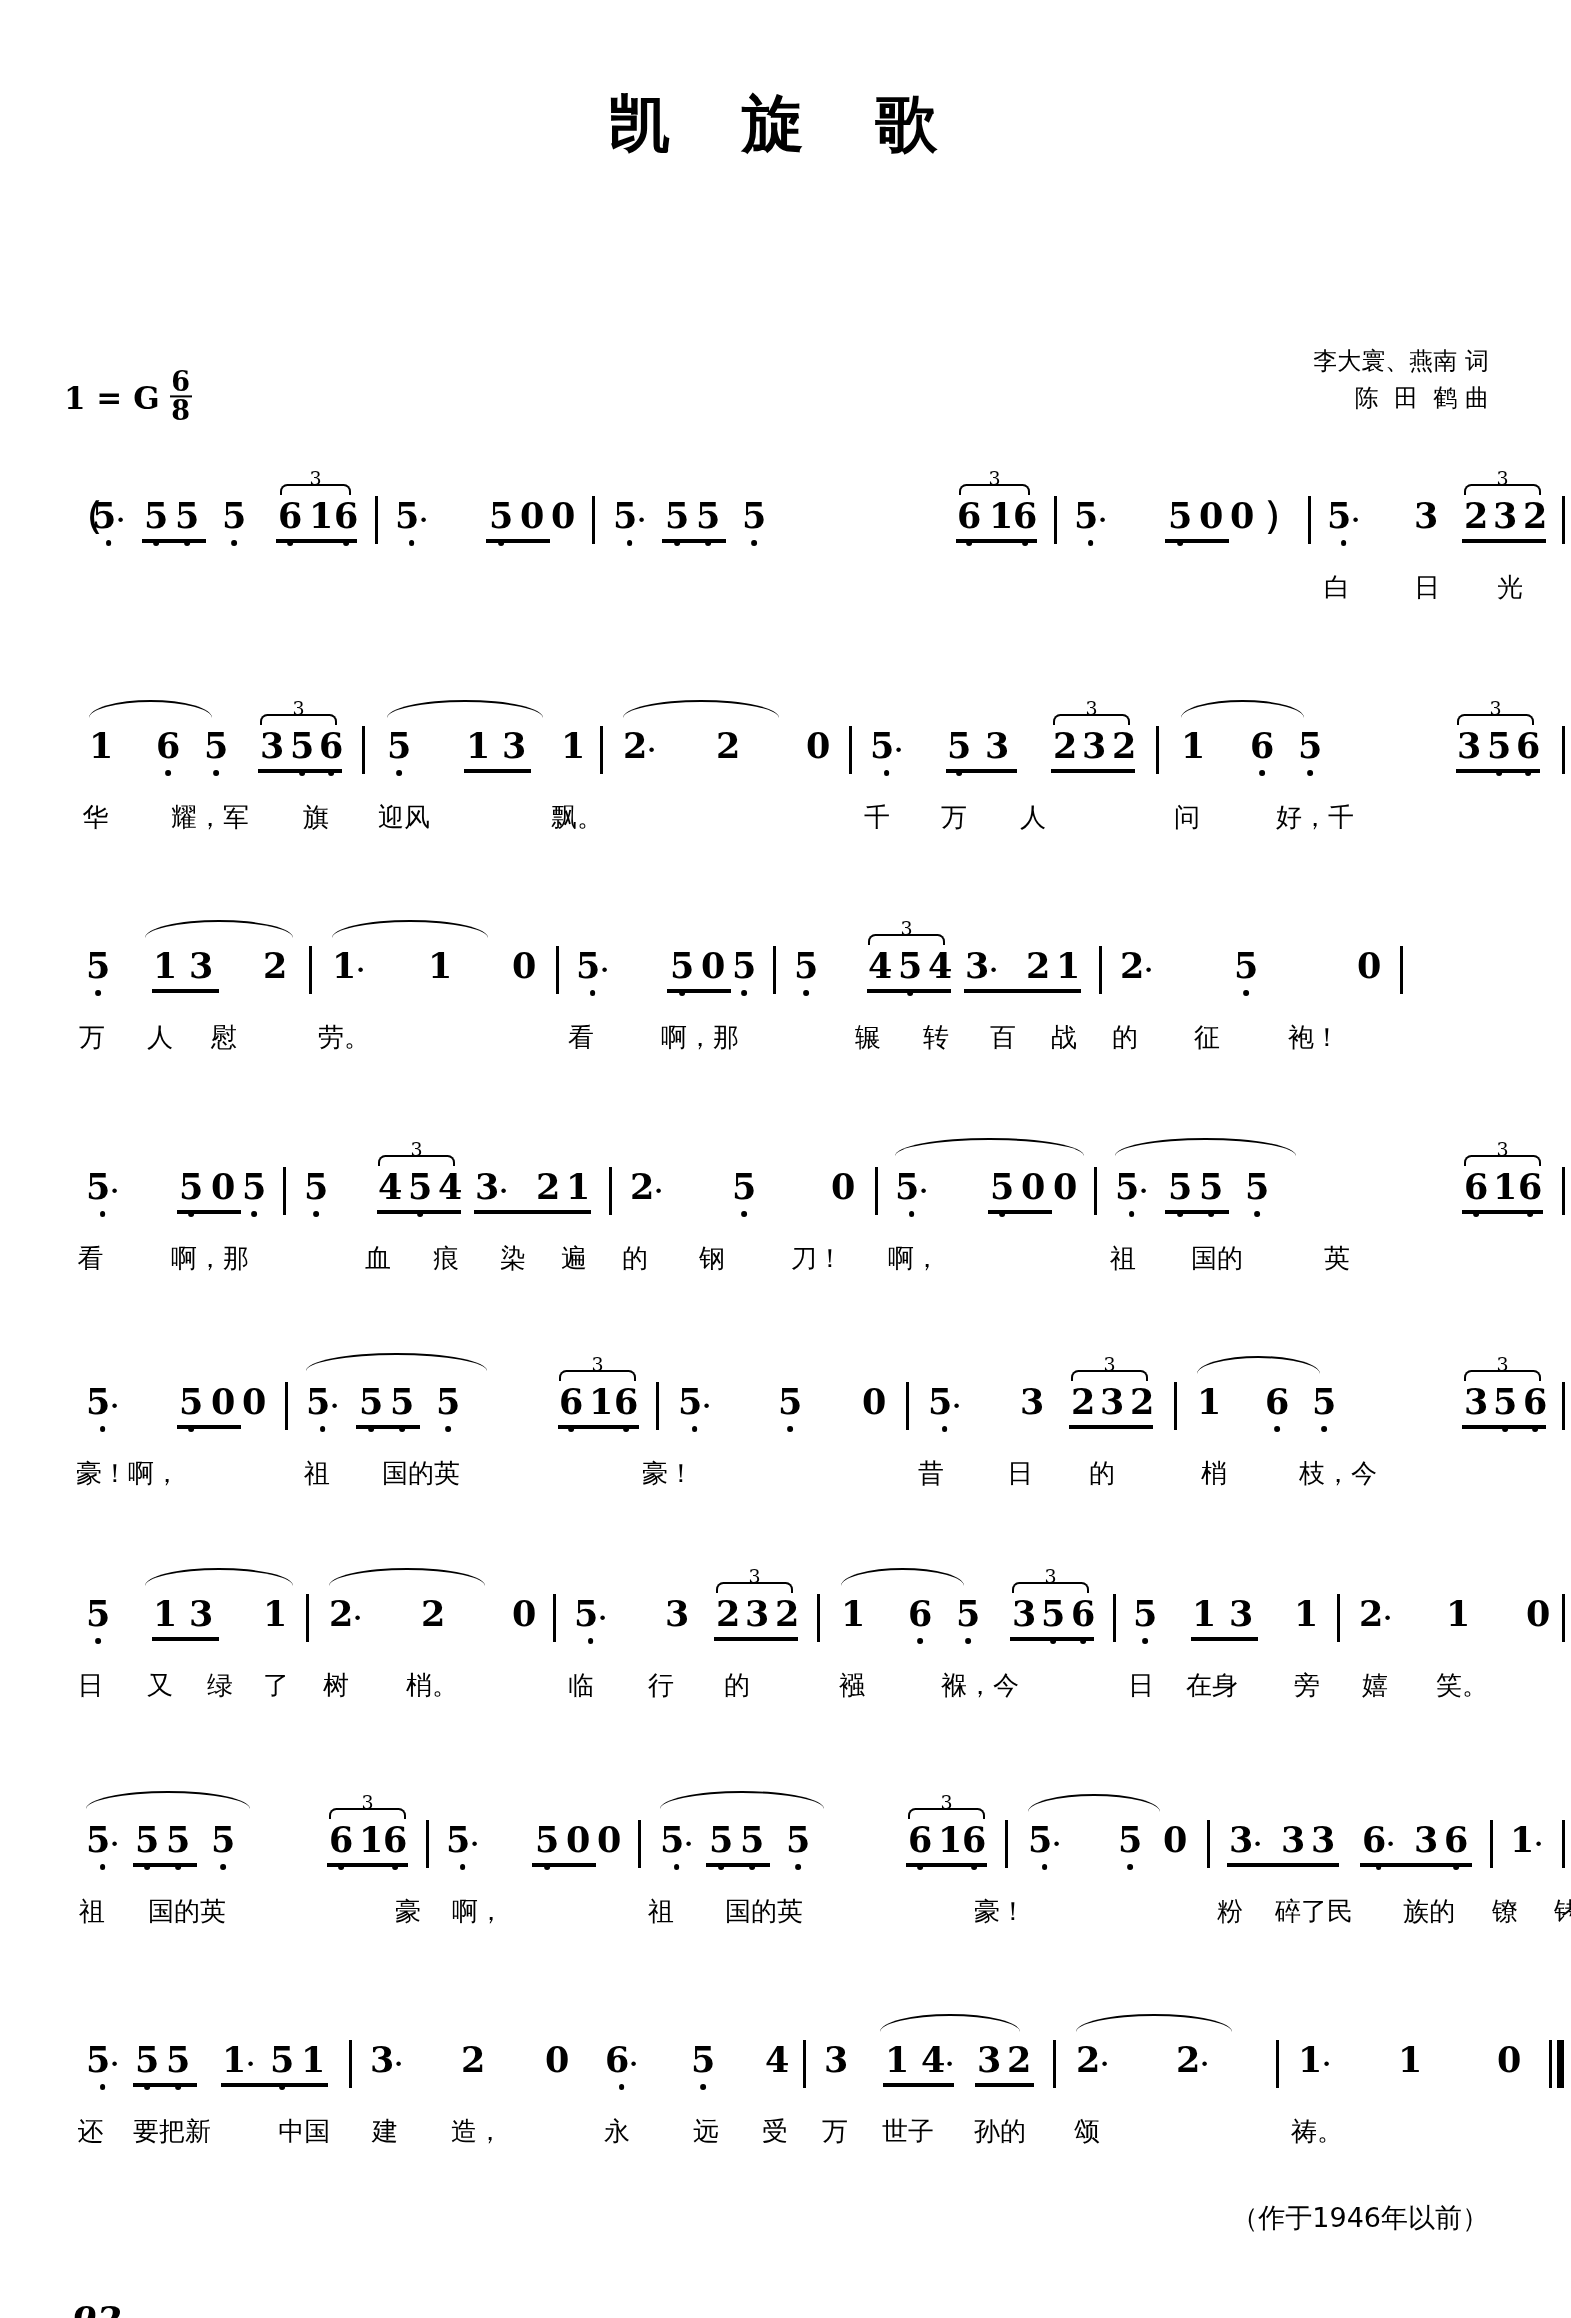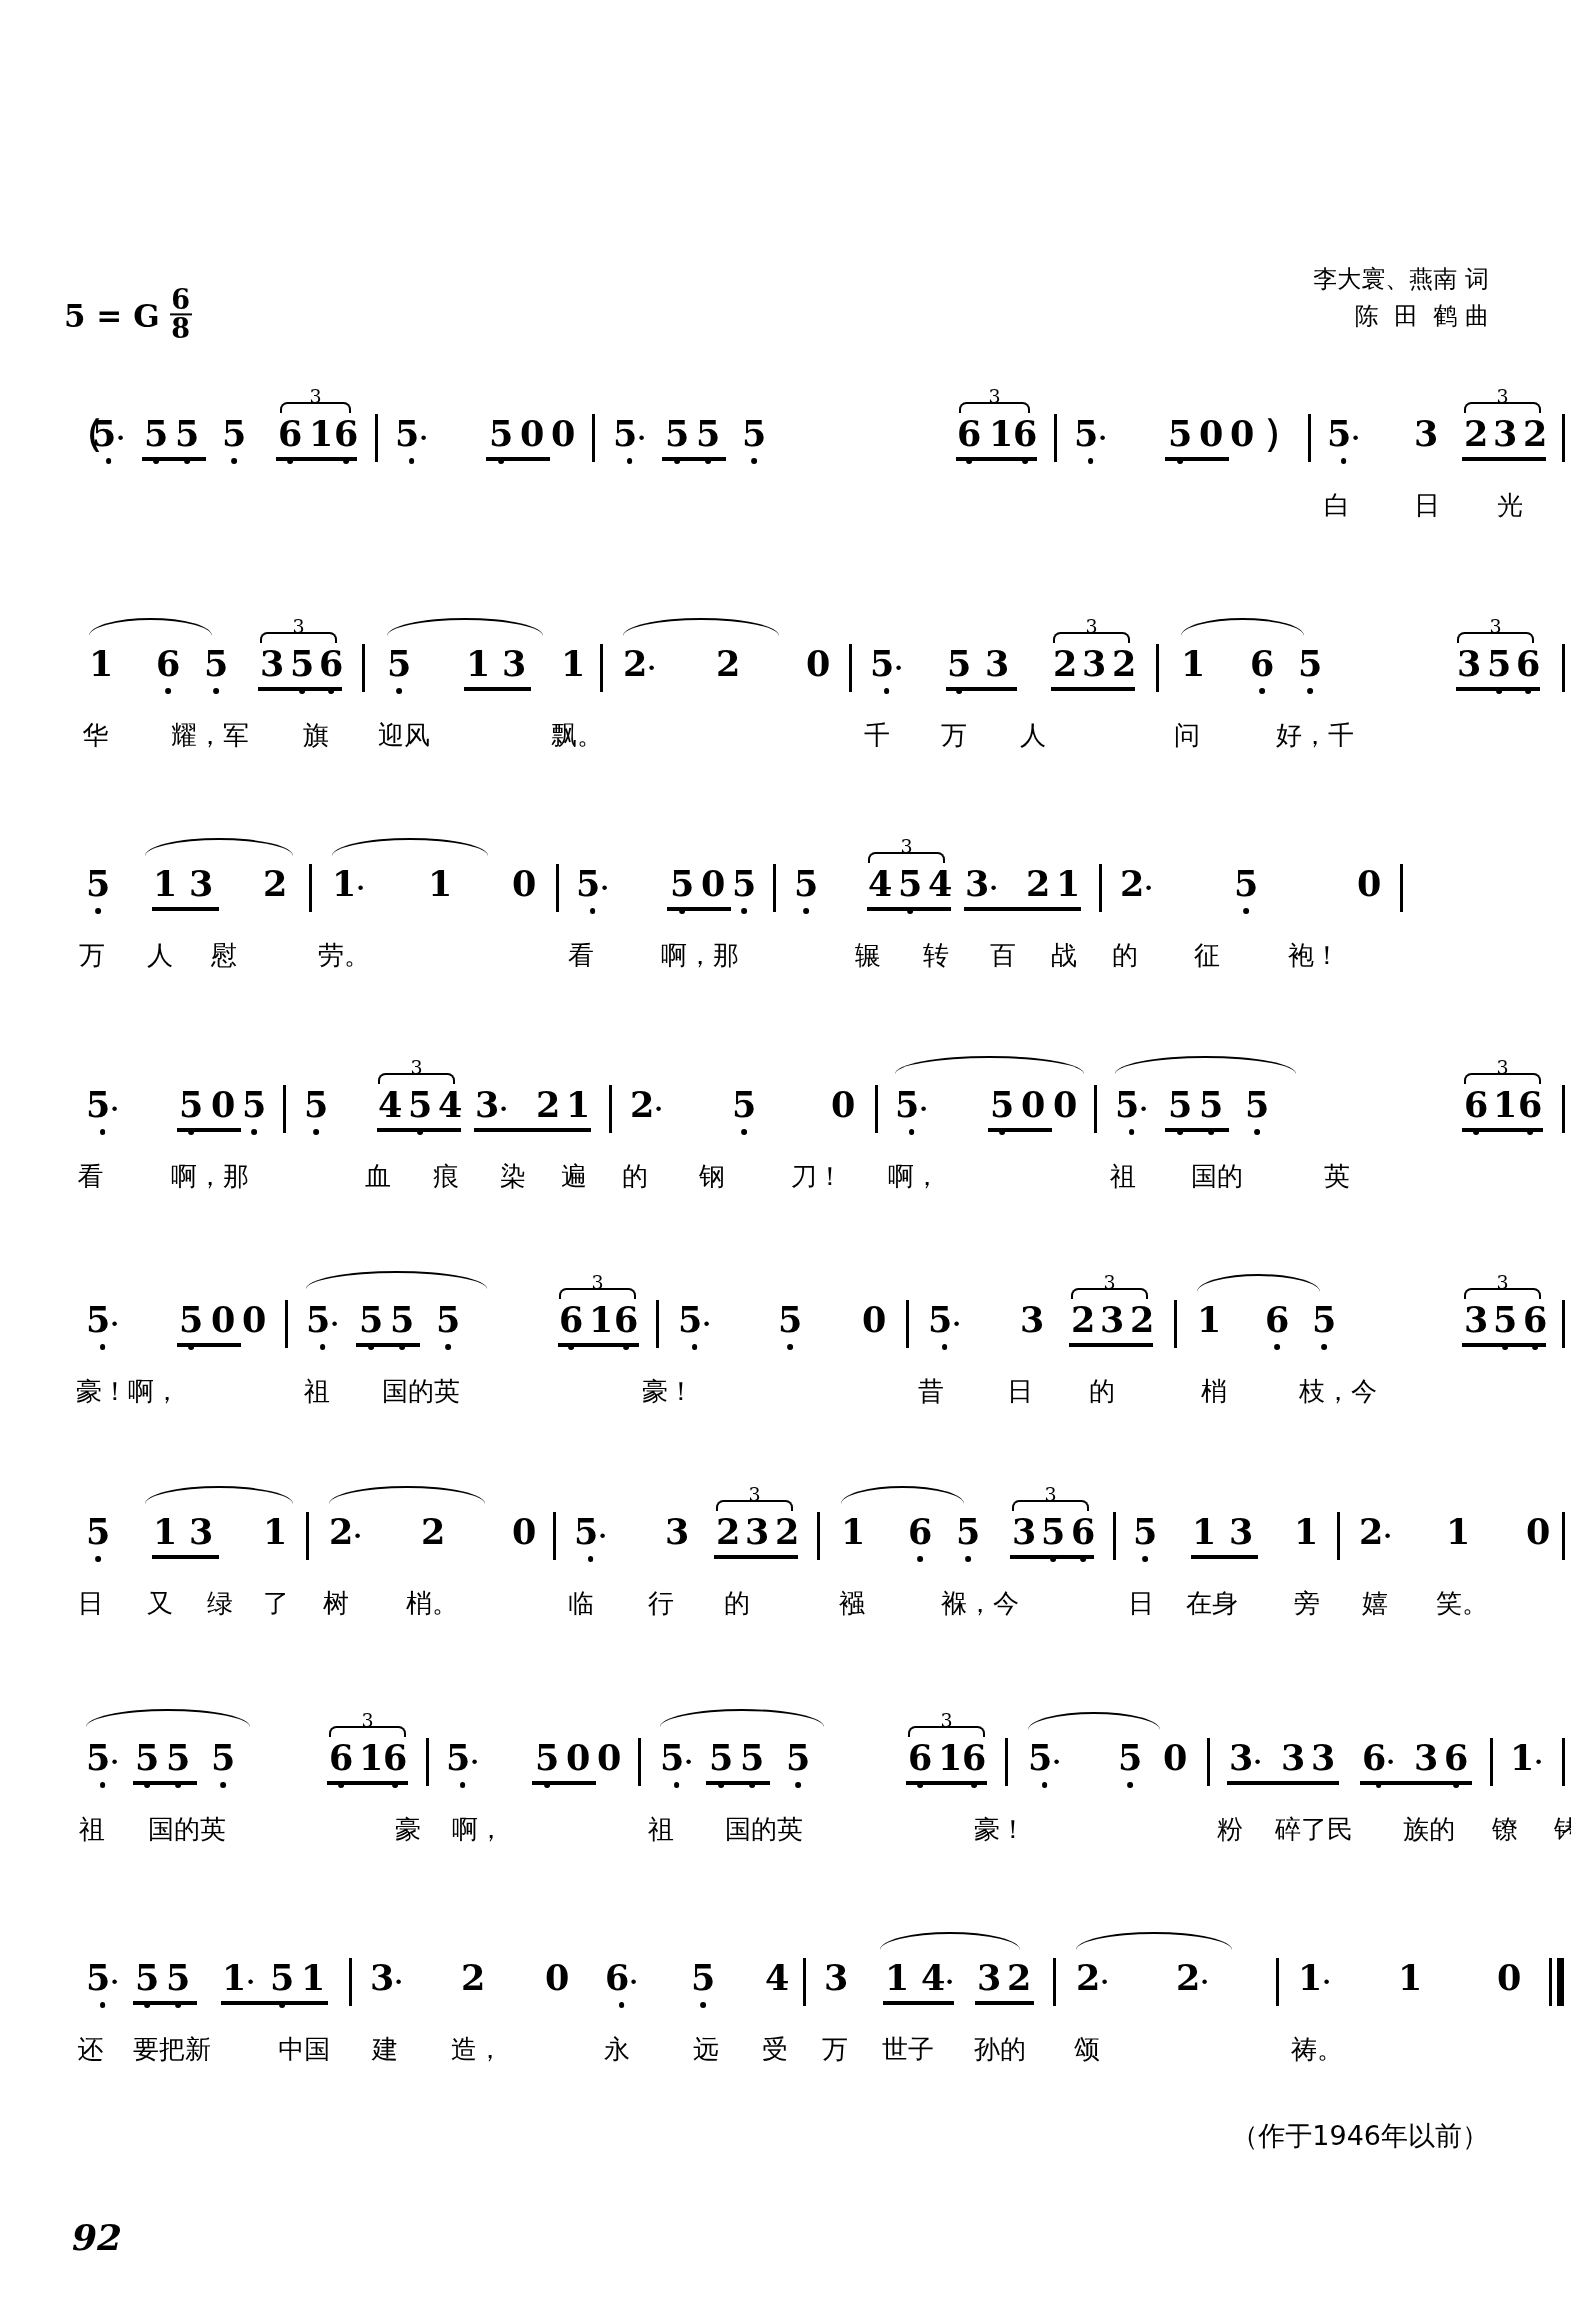--- a/index.html
+++ b/index.html
@@ -190,6 +190,7 @@
 
 <div class="page">
 
+  <div class="title">凯 旋 歌</div>
 
   <div class="credits">
     <div>李大寰、燕南 词</div>

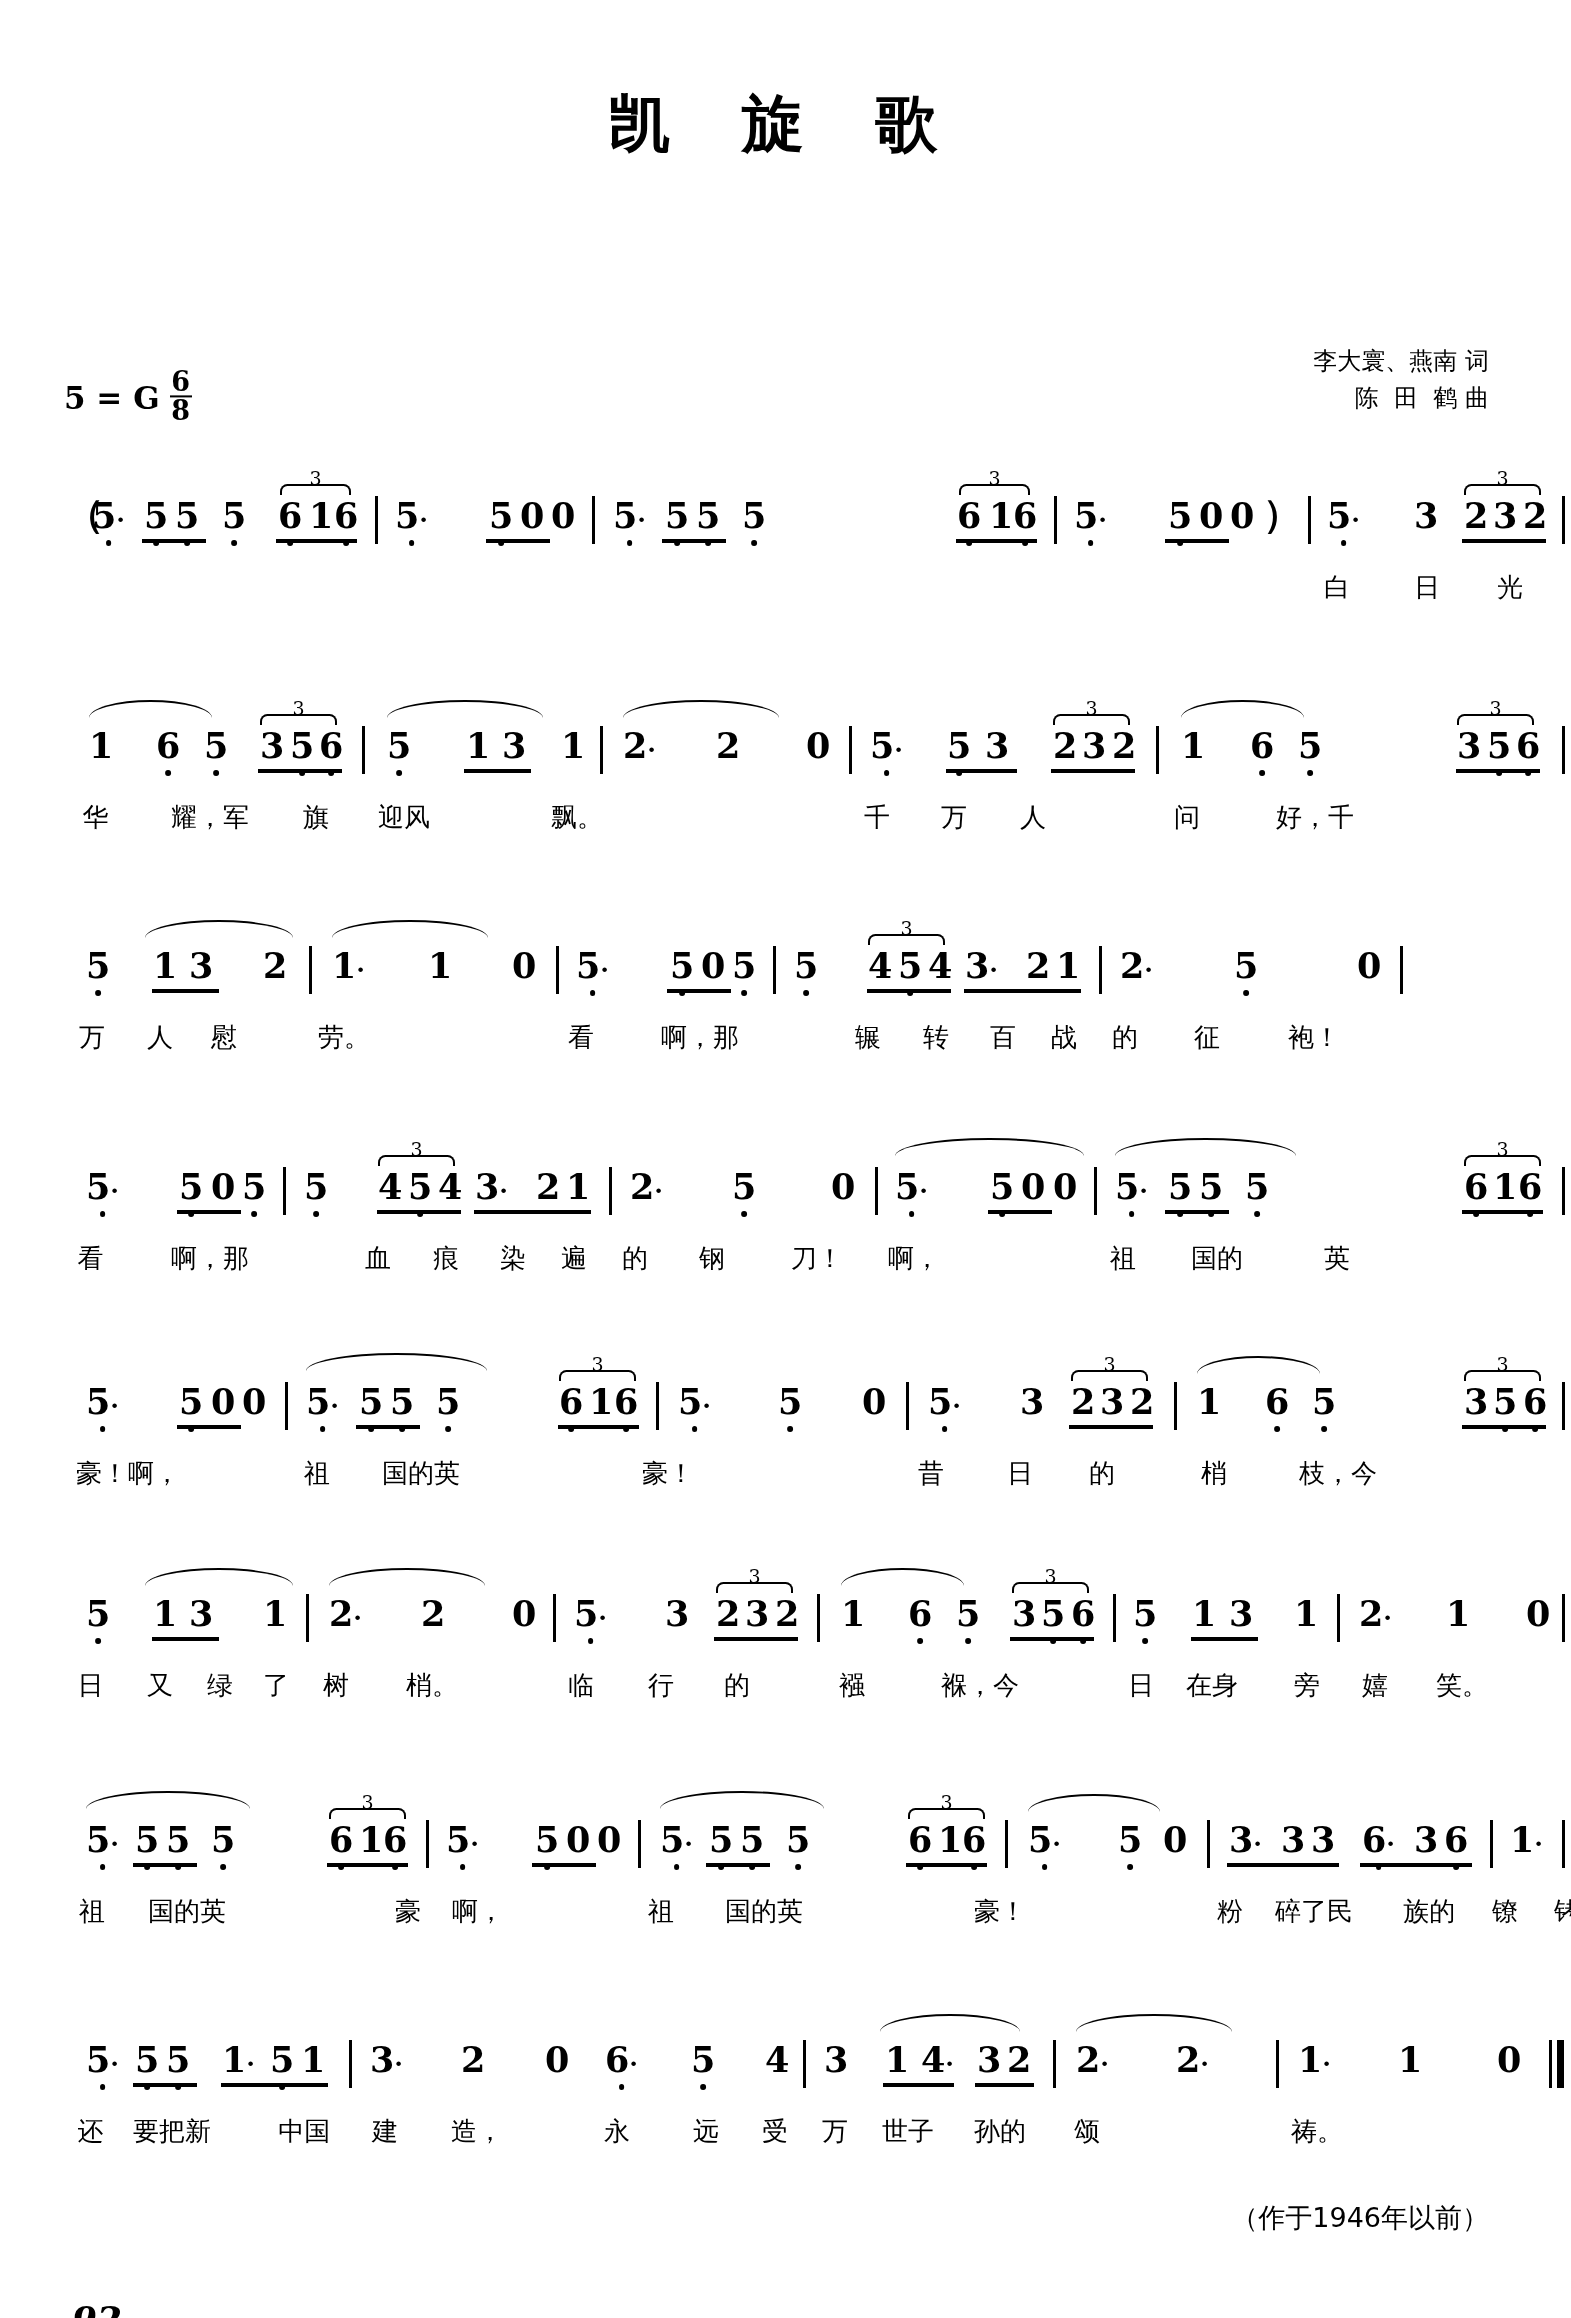--- a/index.html
+++ b/index.html
@@ -198,7 +198,7 @@
   </div>
 
   <div class="keysig">
-    <span>5 = G</span>
+    <span>1 = G</span>
     <span class="meter">
       <span class="num">6</span>
       <span class="den">8</span>

